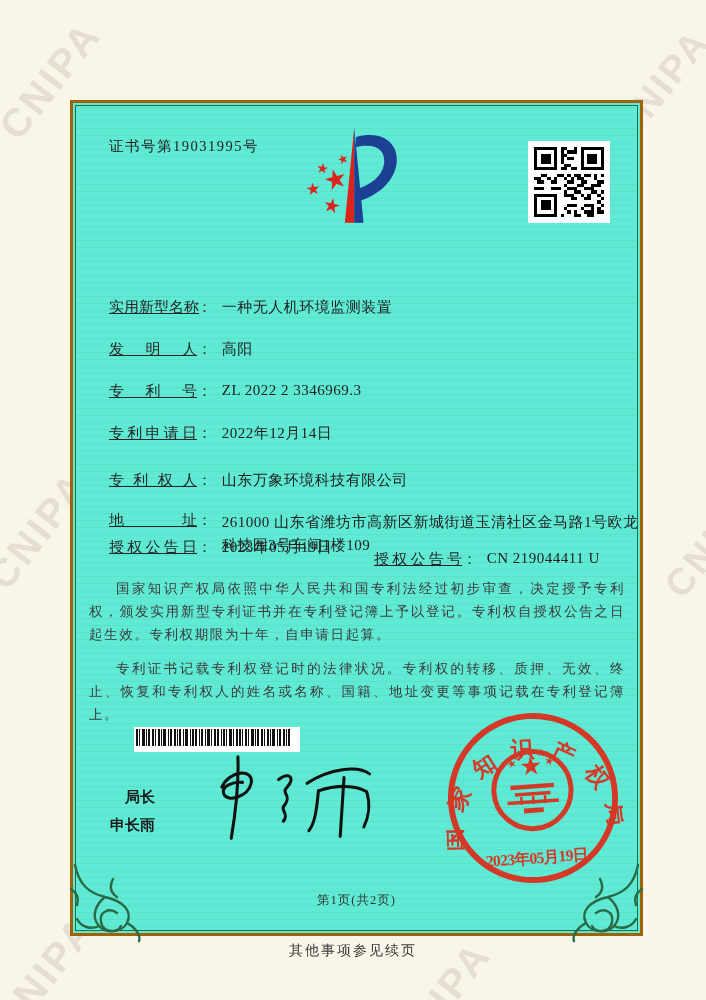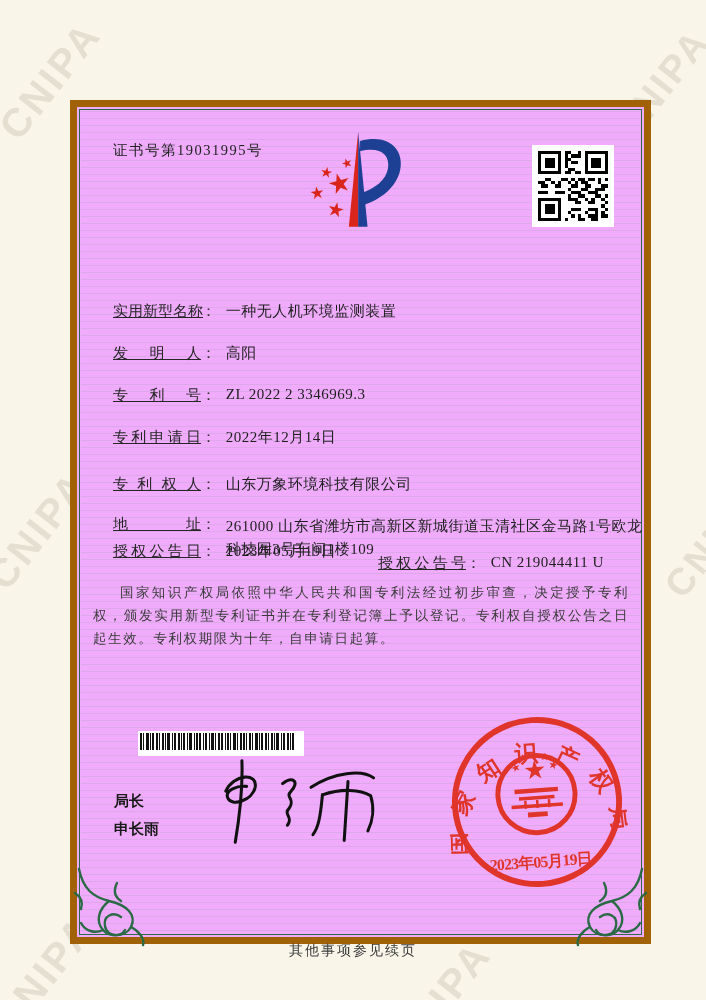--- a/index.html
+++ b/index.html
@@ -17,7 +17,7 @@
   
   .frame{
     position:absolute;left:70px;top:100px;width:567px;height:830px;
-    border:7px solid #a16207;background:#f0abfc;
+    border:3px solid #a16207;background:#5eead4;
   }
   .frame::before{
     content:"";position:absolute;left:2px;top:2px;right:2px;bottom:2px;

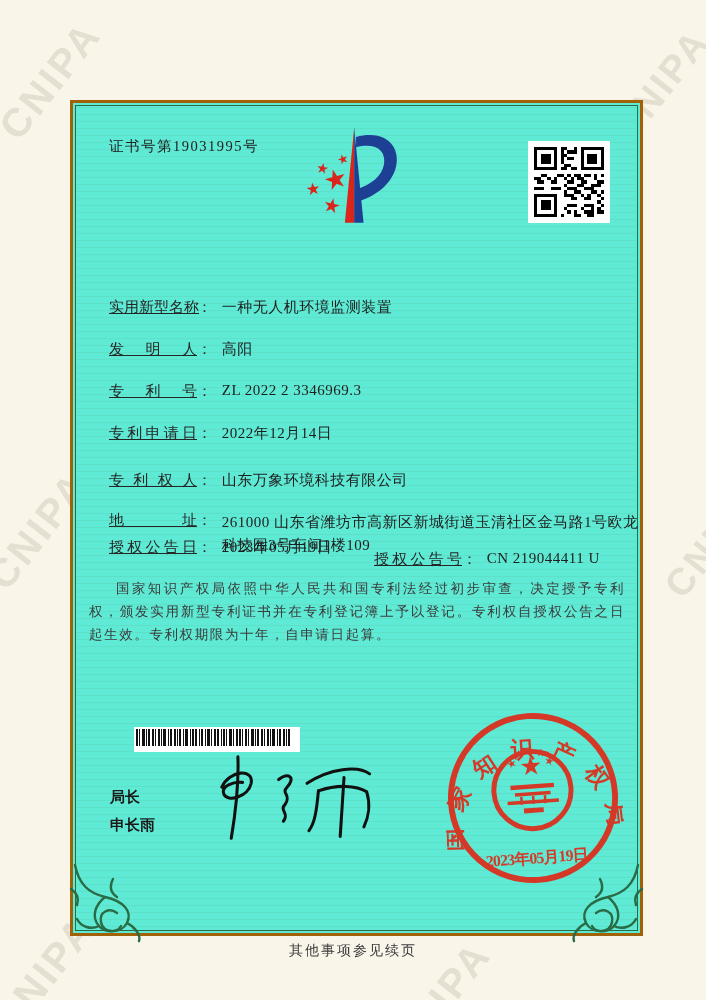--- a/index.html
+++ b/index.html
@@ -285,6 +285,7 @@
 
     <div class="body-text">
       <p>国家知识产权局依照中华人民共和国专利法经过初步审查，决定授予专利权，颁发实用新型专利证书并在专利登记簿上予以登记。专利权自授权公告之日起生效。专利权期限为十年，自申请日起算。</p>
+      <p>专利证书记载专利权登记时的法律状况。专利权的转移、质押、无效、终止、恢复和专利权人的姓名或名称、国籍、地址变更等事项记载在专利登记簿上。</p>
     </div>
 
     <div class="barcode">

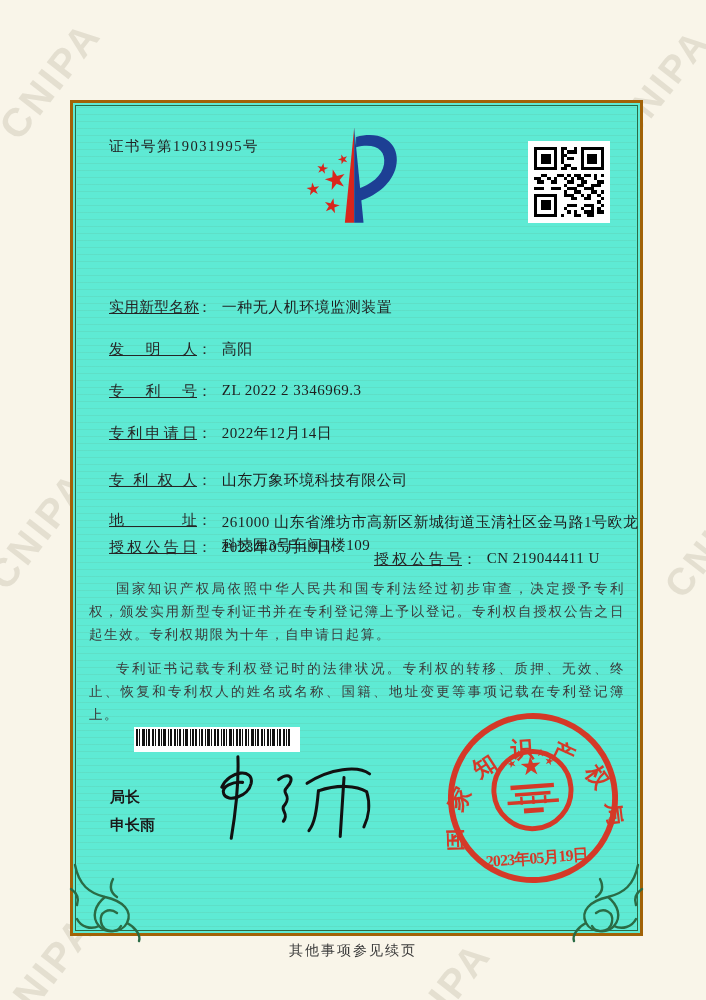--- a/index.html
+++ b/index.html
@@ -59,7 +59,7 @@
   .officer{
     position:absolute;left:37px;top:680px;
     font-family:"Liberation Sans","DejaVu Sans",sans-serif;font-weight:bold;
-    font-size:15px;color:#1a1a1a;line-height:28px;
+    font-size:15px;color:#1a1a1a;line-height:28px;text-align:right;
   }
   .signature{position:absolute;left:122px;top:650px;width:190px;height:90px;}
   .seal{position:absolute;left:371px;top:606px;width:178px;height:178px;transform:rotate(-4deg);opacity:0.92;}

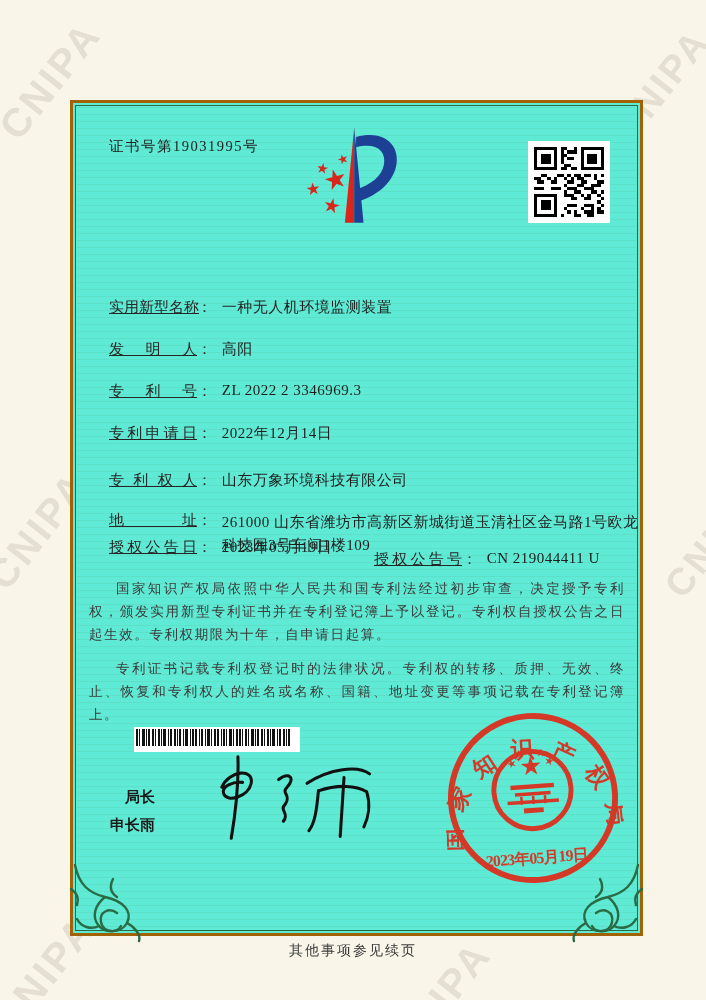--- a/index.html
+++ b/index.html
@@ -387,6 +387,7 @@
       <text x="90" y="156" fill="#df2b1a" font-size="16" font-weight="bold" text-anchor="middle" textLength="104" font-family="'Liberation Serif',serif">2023年05月19日</text>
     </svg>
 
+    <div class="page-num">第1页(共2页)</div>
   </div>
 
   <div class="footer-note">其他事项参见续页</div>

